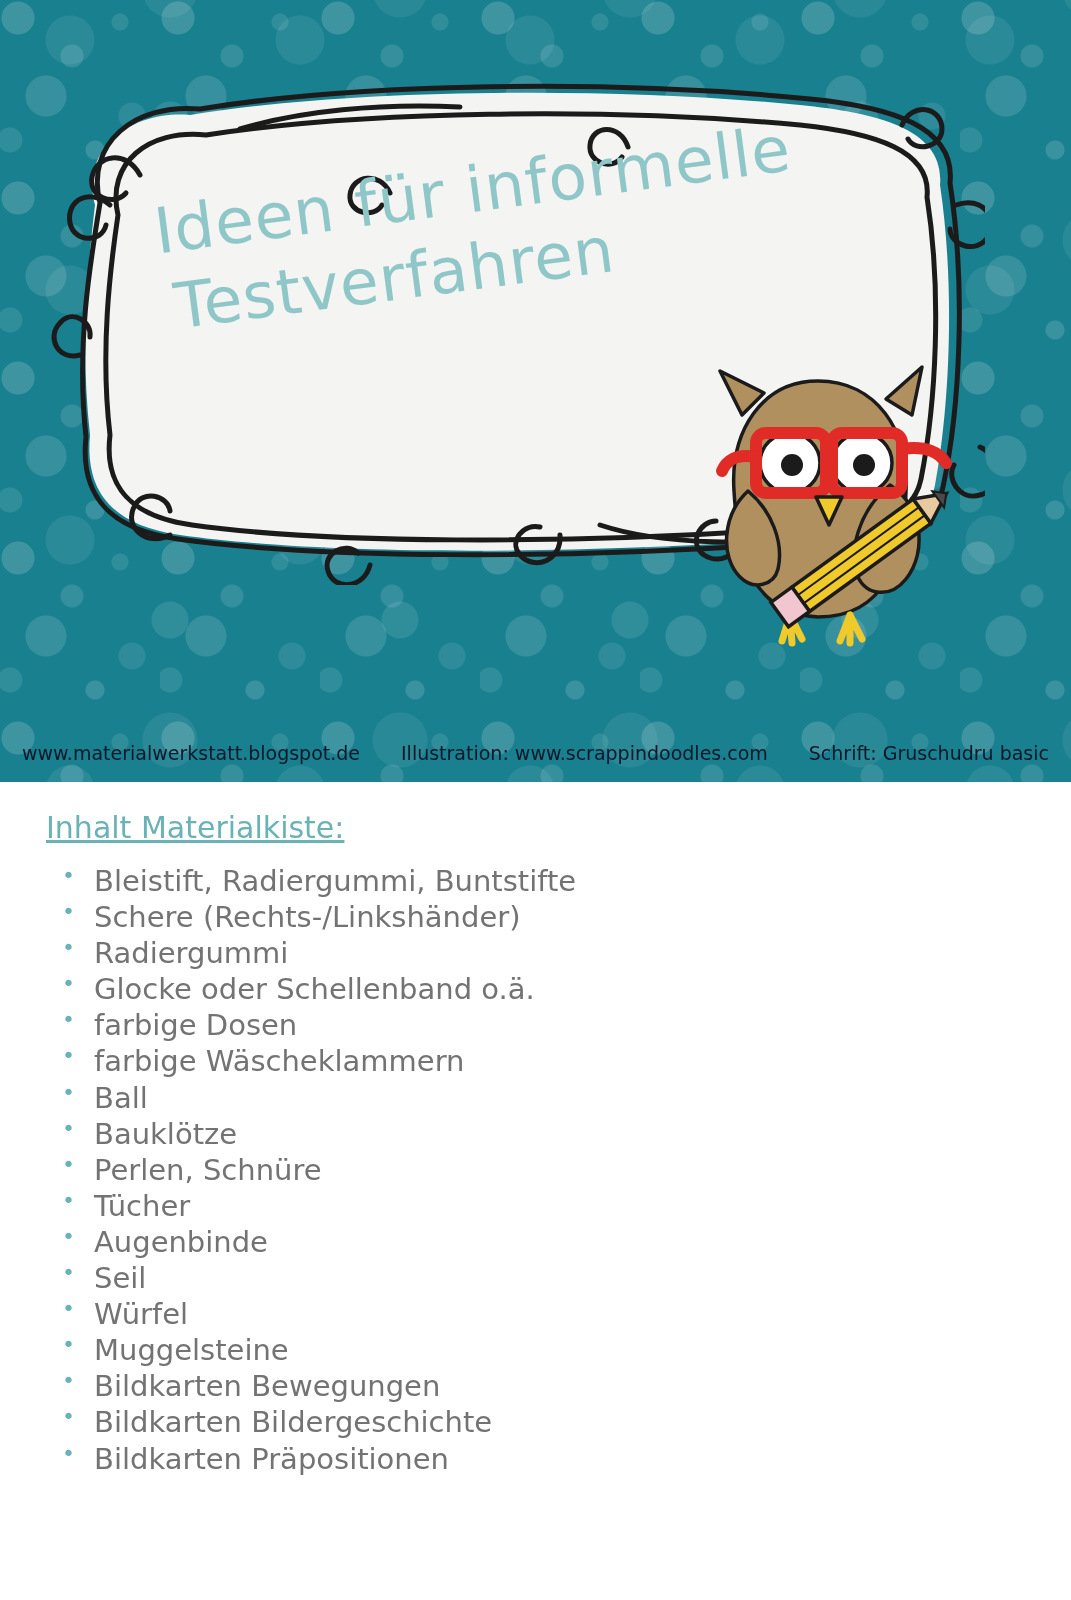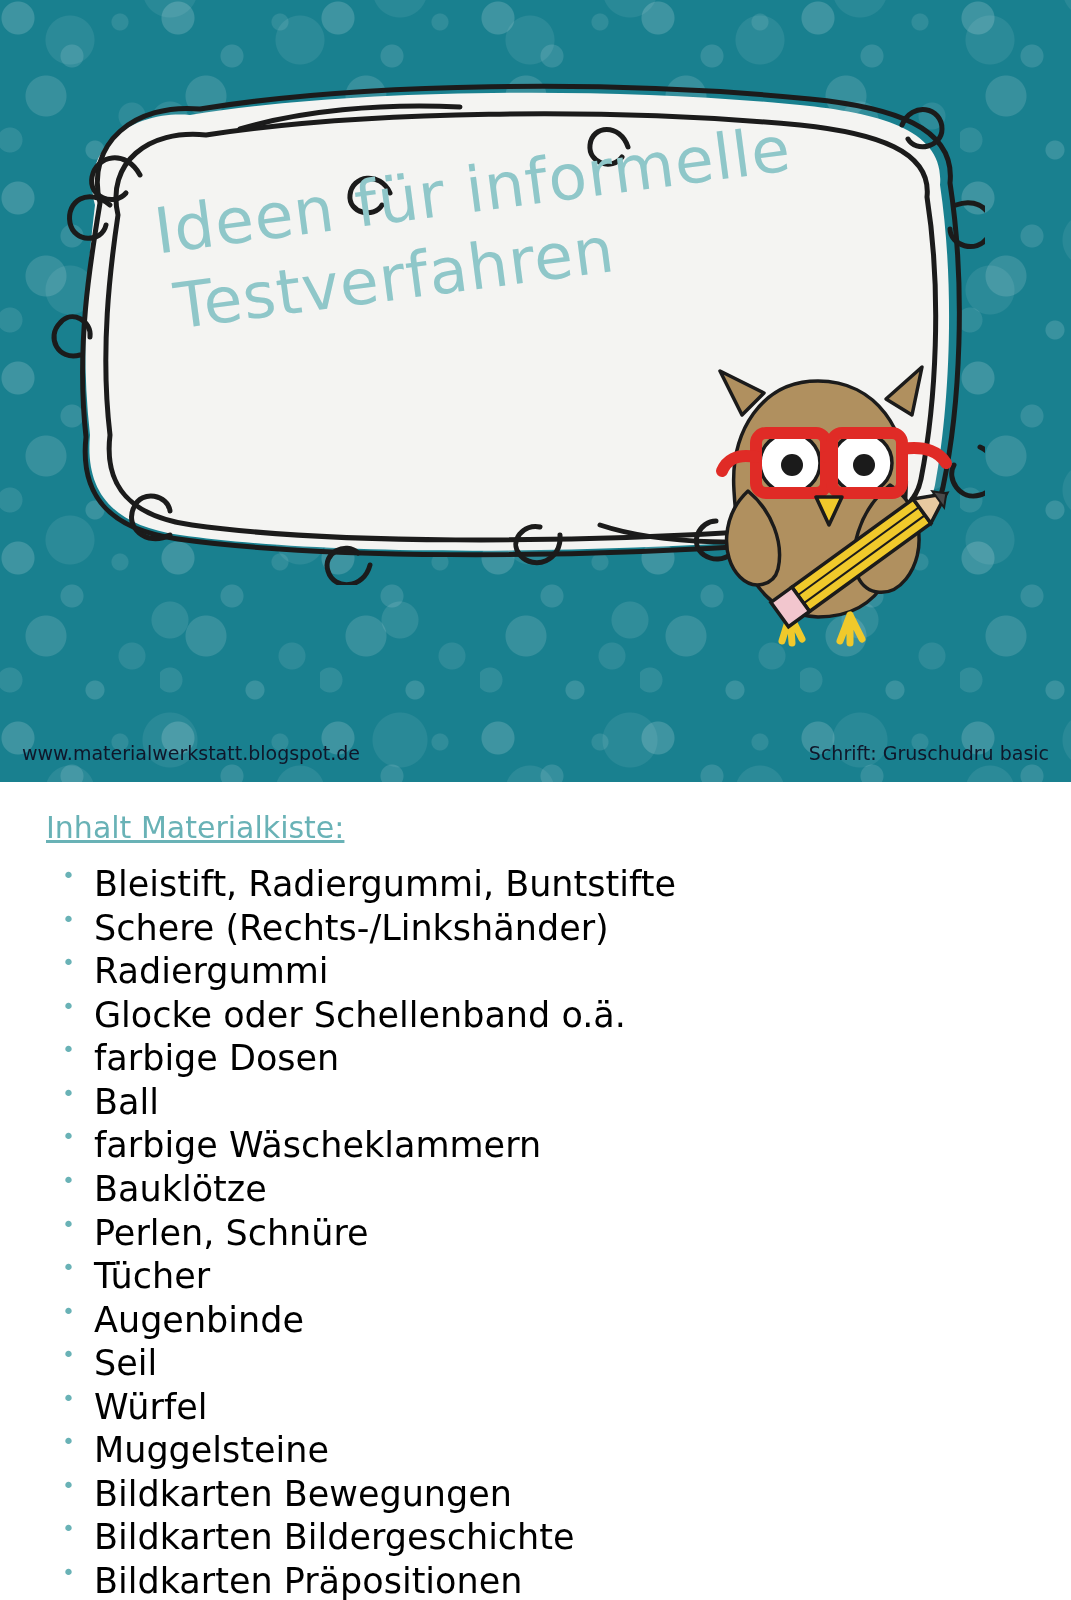--- a/index.html
+++ b/index.html
@@ -237,6 +237,7 @@
 
   <div class="credits">
     <span>www.materialwerkstatt.blogspot.de</span>
+    <span>Illustration: www.scrappindoodles.com</span>
     <span>Schrift: Gruschudru basic</span>
   </div>
 </div>

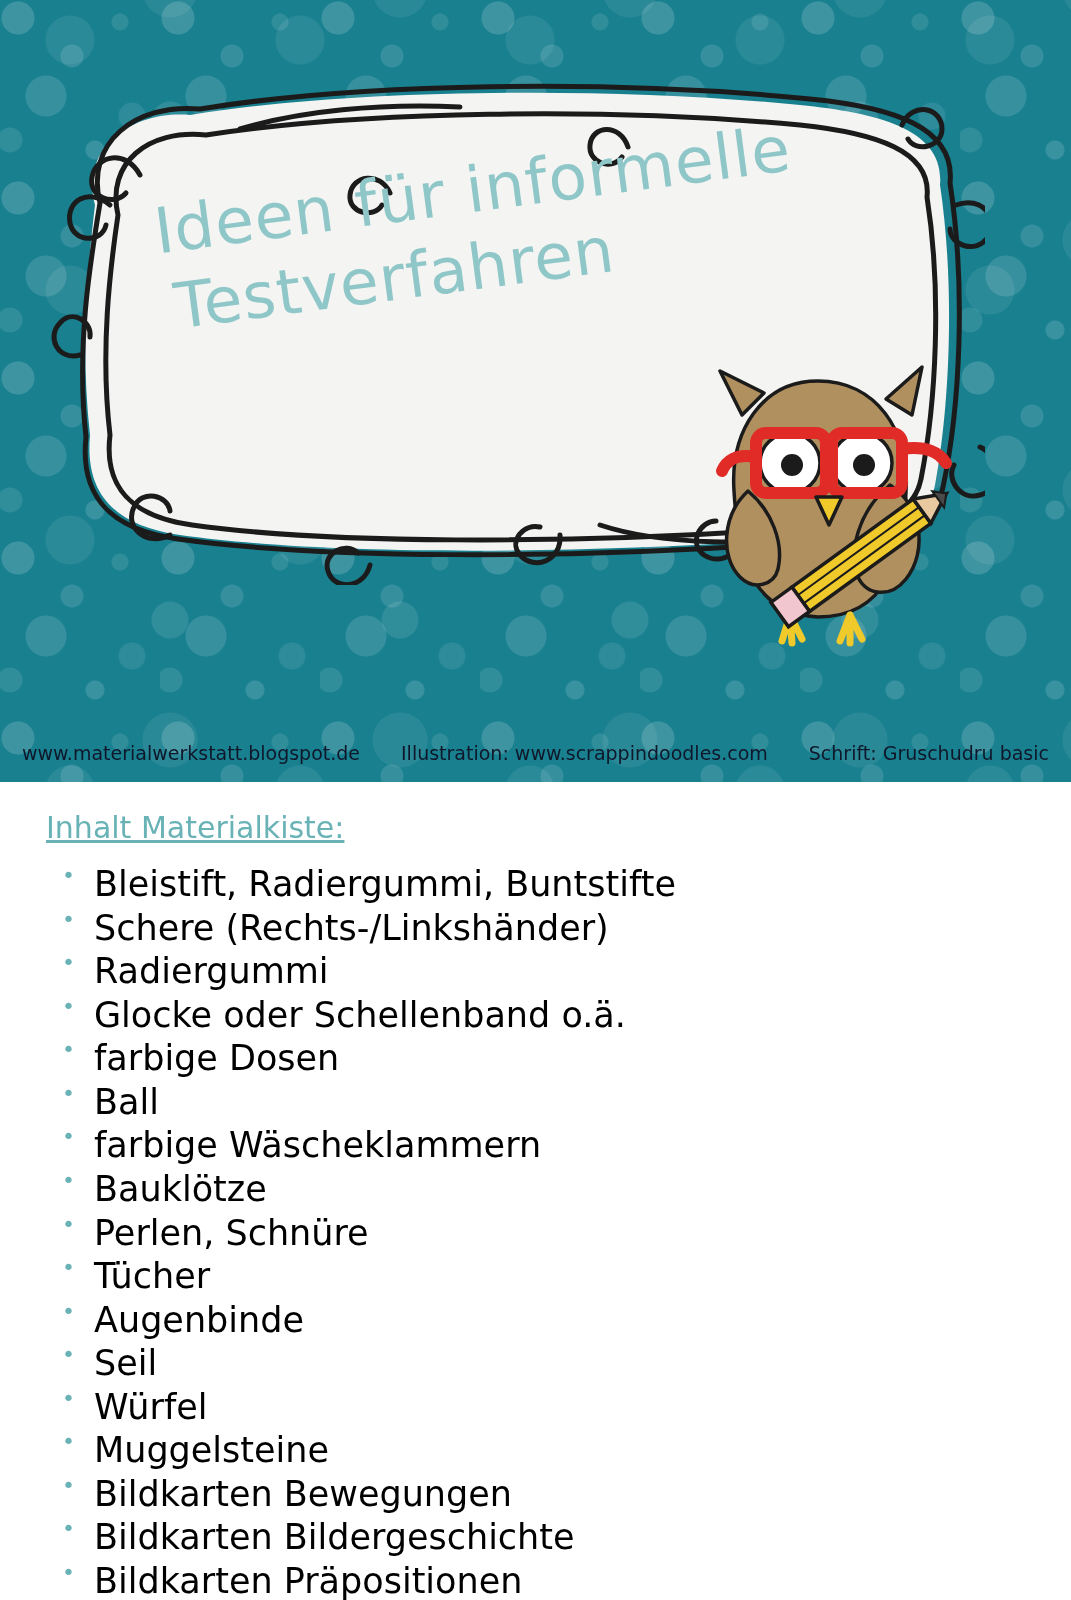--- a/index.html
+++ b/index.html
@@ -126,9 +126,9 @@
   }
   ul.materials li {
     position: relative;
-    font-size: 35px;
+    font-size: 29px;
     line-height: 1.245;
-    color: #000000;
+    color: #737373;
     padding-left: 38px;
     font-family: "DejaVu Sans", sans-serif;
   }

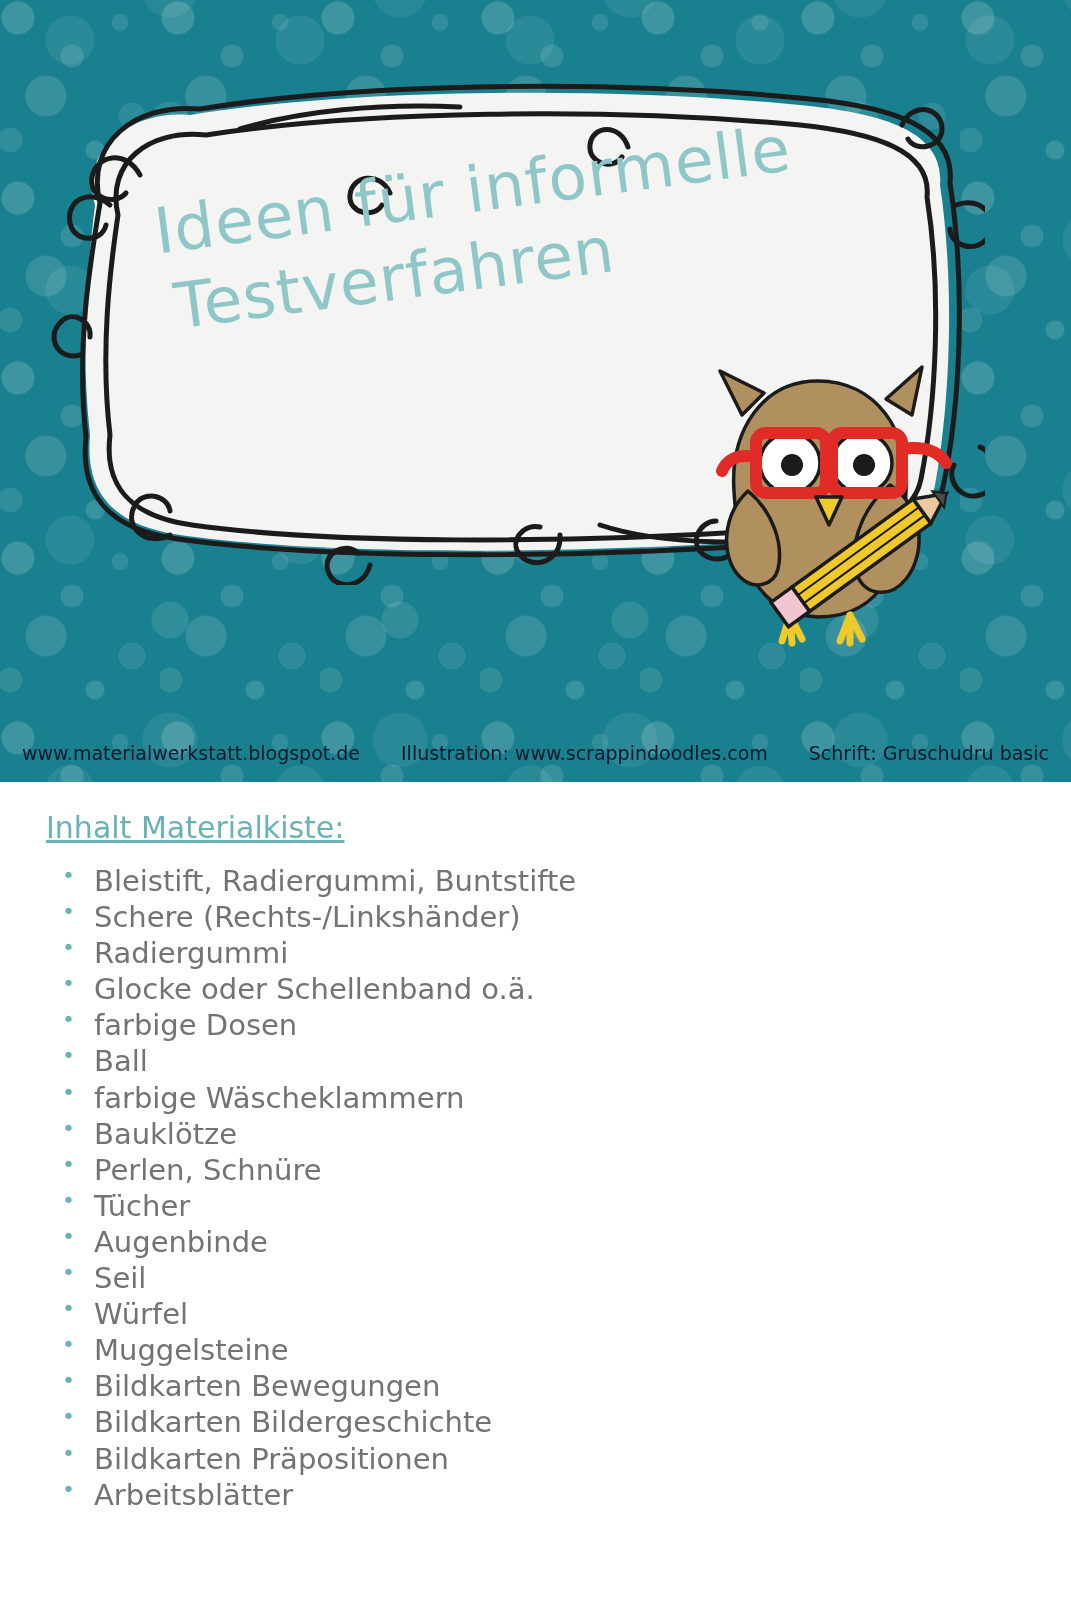--- a/index.html
+++ b/index.html
@@ -250,8 +250,8 @@
     <li>Radiergummi</li>
     <li>Glocke oder Schellenband o.ä.</li>
     <li>farbige Dosen</li>
+    <li>farbige Wäscheklammern</li>
     <li>Ball</li>
-    <li>farbige Wäscheklammern</li>
     <li>Bauklötze</li>
     <li>Perlen, Schnüre</li>
     <li>Tücher</li>

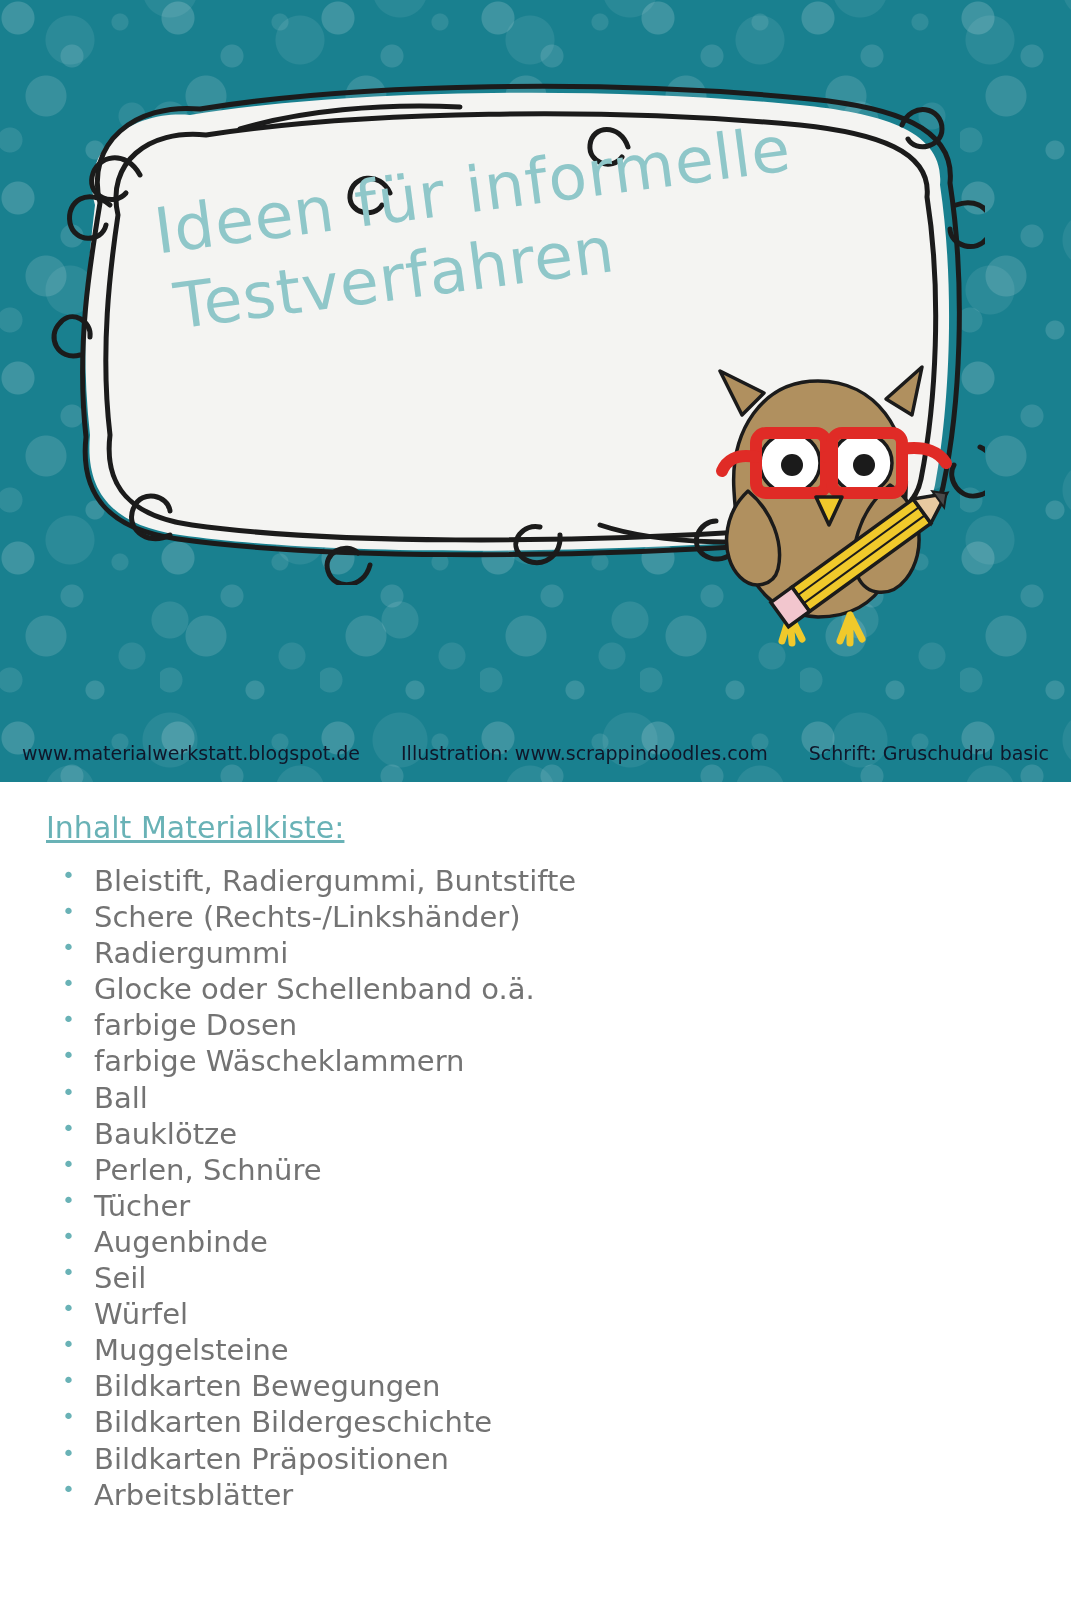--- a/index.html
+++ b/index.html
@@ -262,7 +262,6 @@
     <li>Bildkarten Bewegungen</li>
     <li>Bildkarten Bildergeschichte</li>
     <li>Bildkarten Präpositionen</li>
-    <li>Arbeitsblätter</li>
   </ul>
 </div>
 

